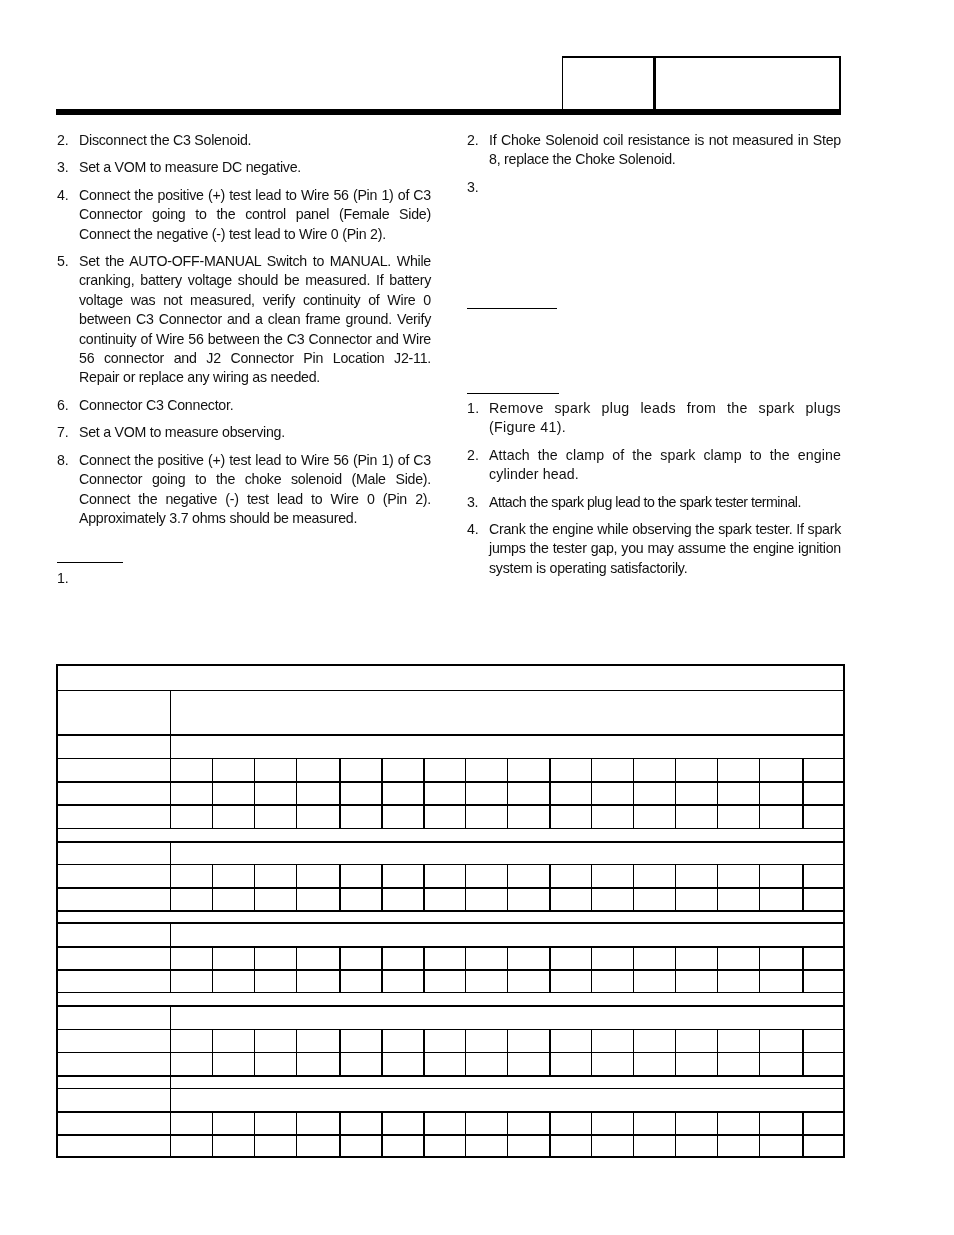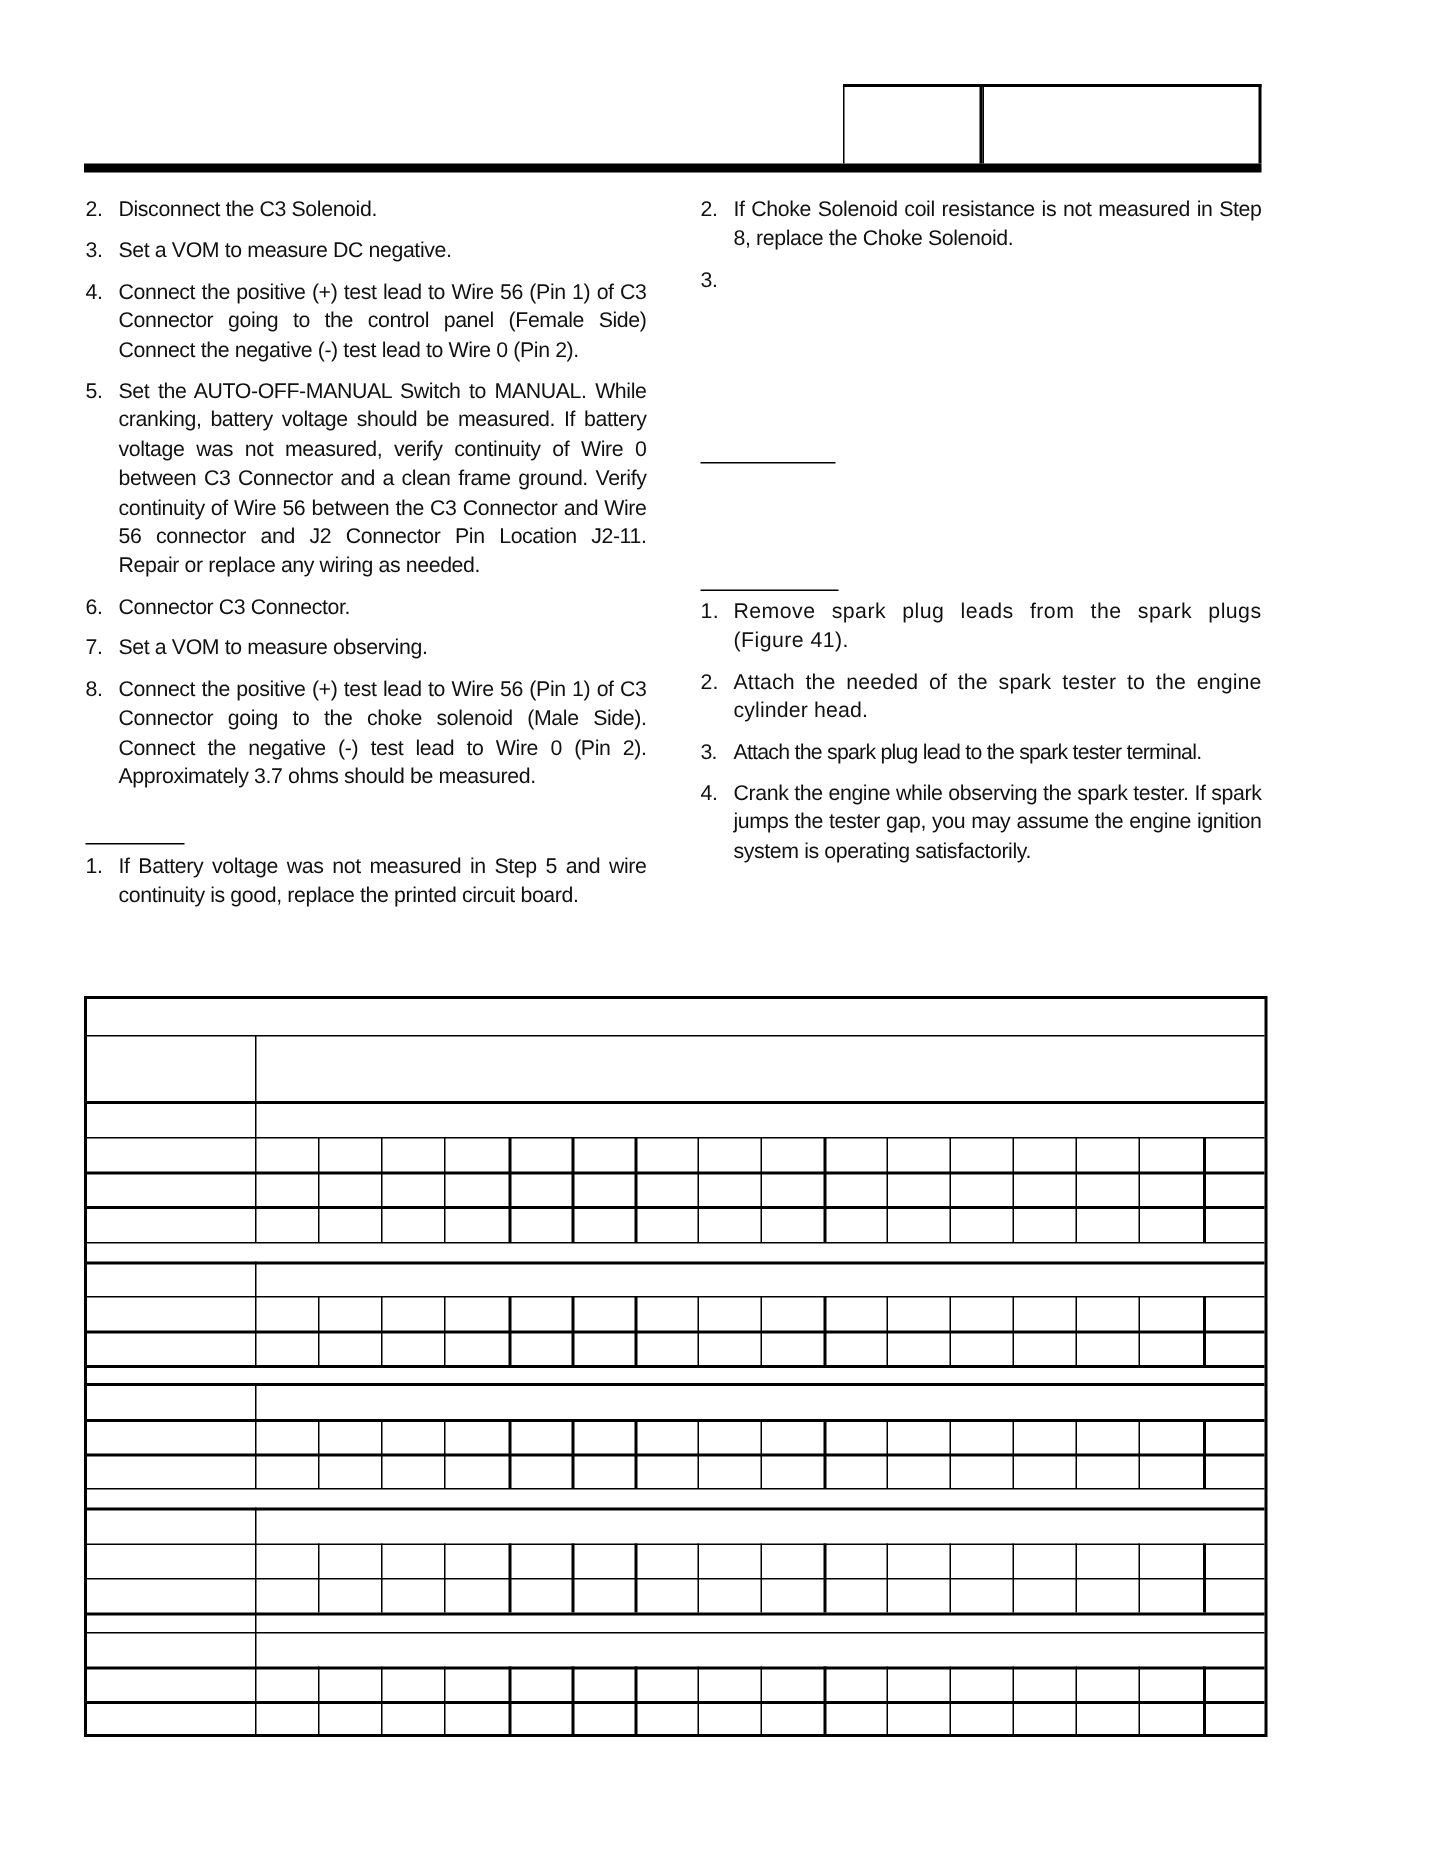--- a/index.html
+++ b/index.html
@@ -71,7 +71,7 @@
 <div class="rule" style="left:467px;top:393px;width:92px;"></div>
 <div class="col" style="left:467px;top:399px;">
   <p class="step wide" style="margin-bottom:8px"><span class="num">1.</span><span>Remove spark plug leads from the spark plugs (Figure 41).</span></p>
-  <p class="step" style="margin-bottom:8px;letter-spacing:0.1px"><span class="num">2.</span><span>Attach the needed of the spark tester to the engine cylinder head.</span></p>
+  <p class="step" style="margin-bottom:8px;letter-spacing:0.1px"><span class="num">2.</span><span>Attach the clamp of the spark clamp to the engine cylinder head.</span></p>
   <p class="step" style="margin-bottom:8px;letter-spacing:-0.5px;text-align:left"><span class="num">3.</span><span>Attach the spark plug lead to the spark tester terminal.</span></p>
   <p class="step"><span class="num">4.</span><span>Crank the engine while observing the spark tester. If spark jumps the tester gap, you may assume the engine ignition system is operating satisfactorily.</span></p>
 </div>

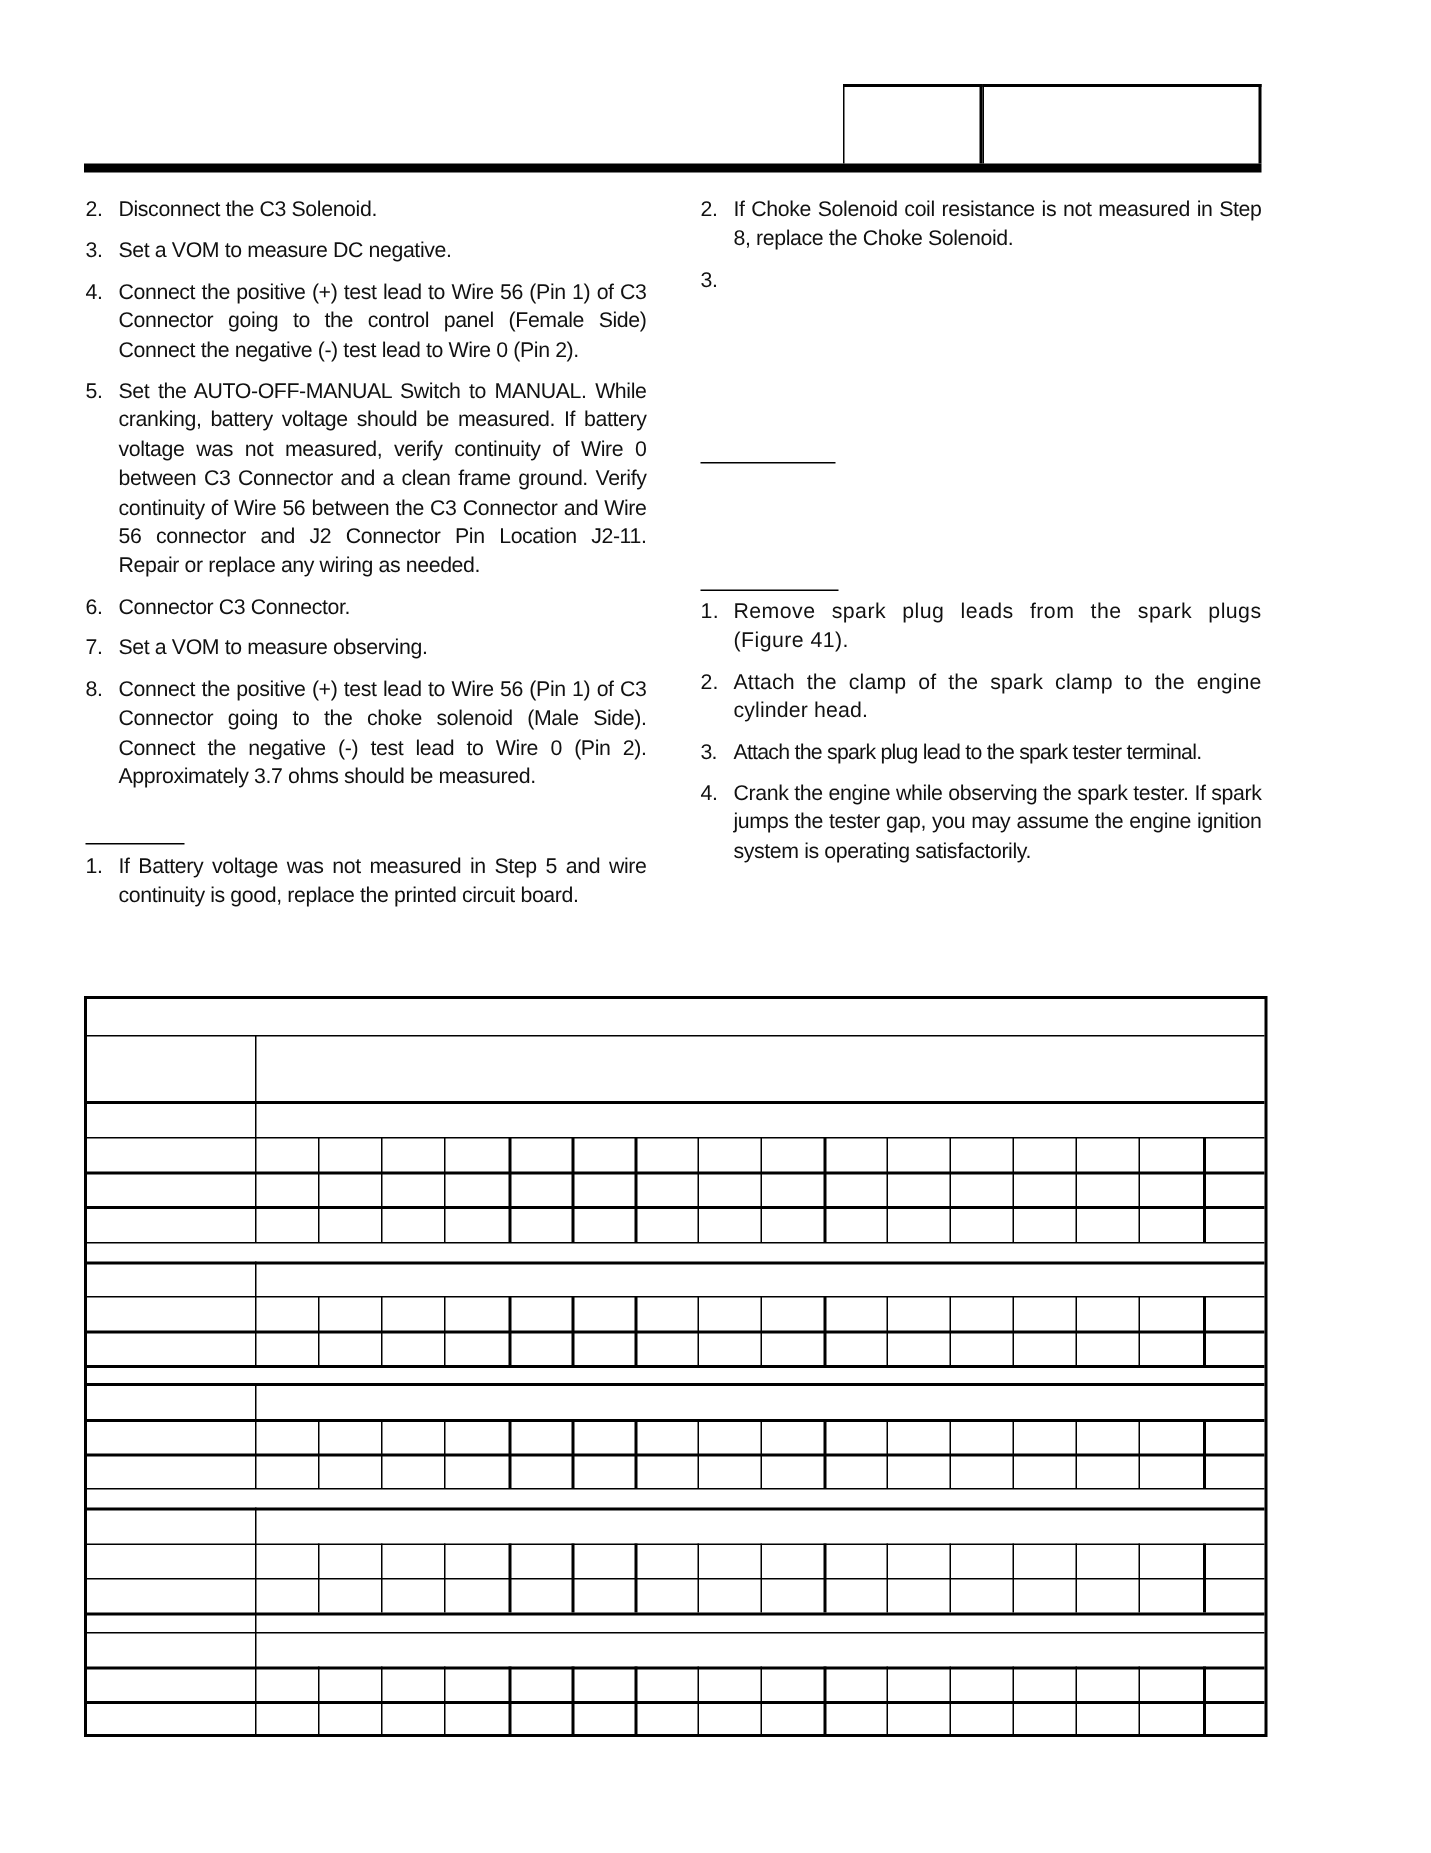--- a/index.html
+++ b/index.html
@@ -58,7 +58,7 @@
 <div class="rule" style="left:57px;top:562px;width:66px;"></div>
 <div class="abs" style="left:57px;top:545px;"></div>
 <div class="col" style="left:57px;top:569px;">
-  <p class="step"><span class="num">1.</span><span>If Battery voltage was not measured in Step 5 and wire continuity is good, replace the printed circuit board.</span></p>
+  <p class="step"><span class="num">1.</span></p>
 </div>
 
 <div class="col col-right">

